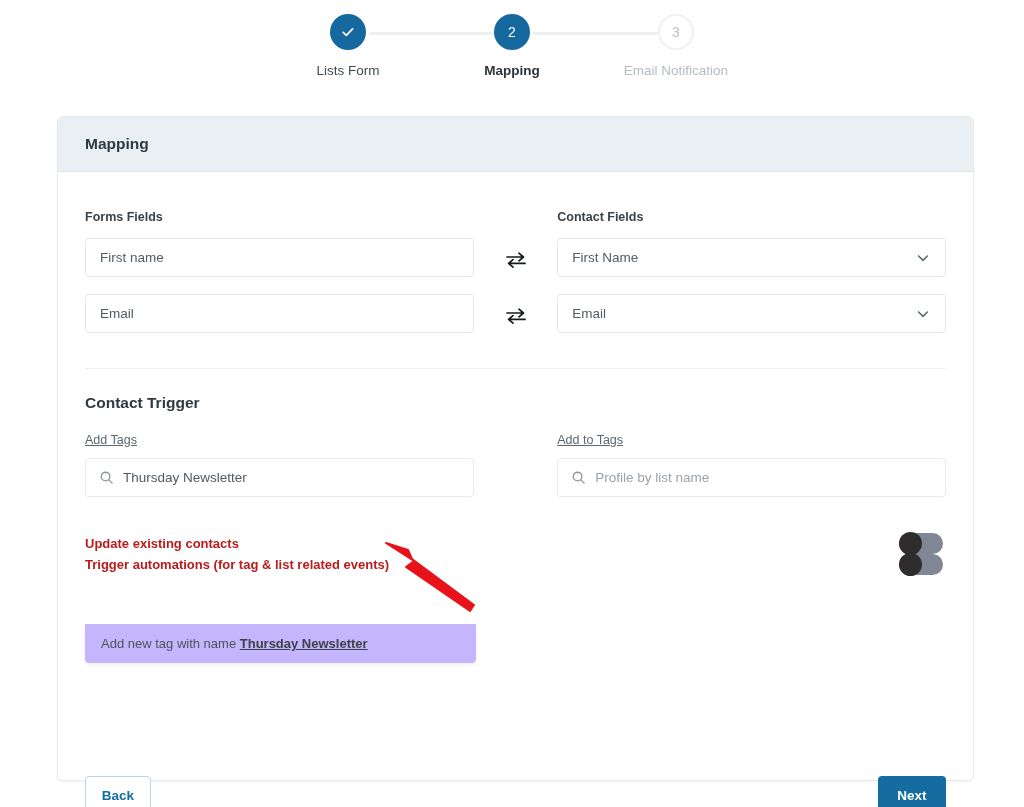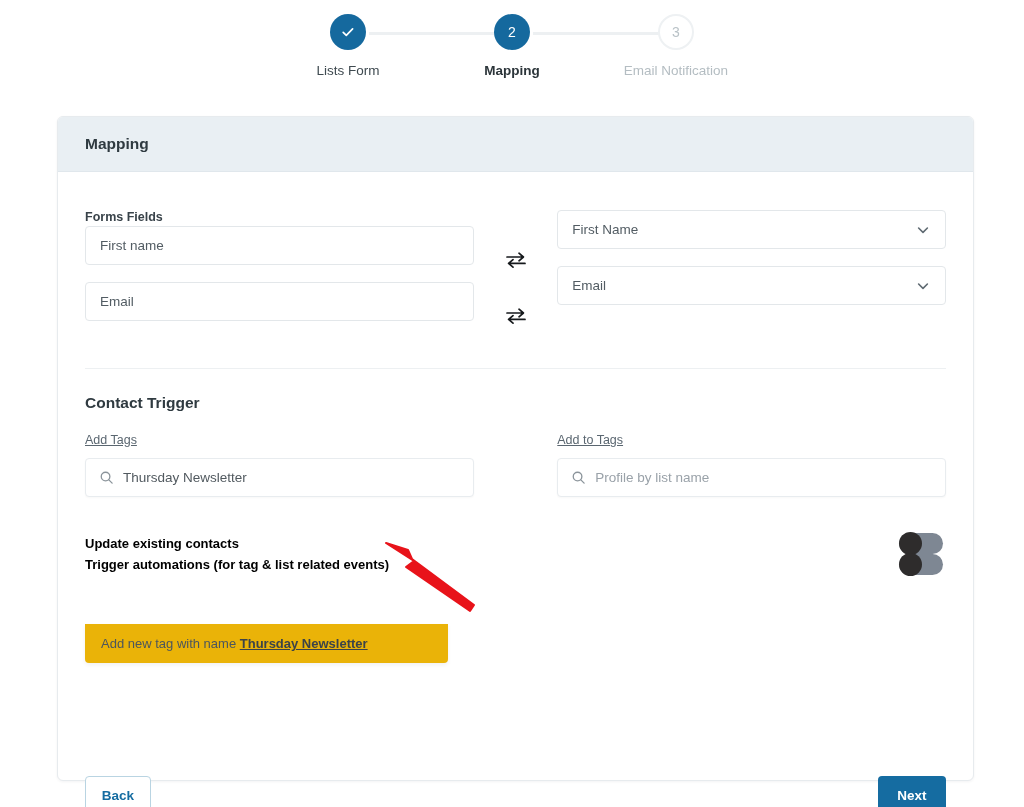--- a/index.html
+++ b/index.html
@@ -93,7 +93,7 @@
 
   .field-label {
     font-size: 12.5px; font-weight: bold; color: #39434a;
-    margin-bottom: 2px; display: block;
+    margin-bottom: 14px; display: block;
   }
   .sublabel {
     font-size: 12.5px; font-weight: normal; color: #5a6670;

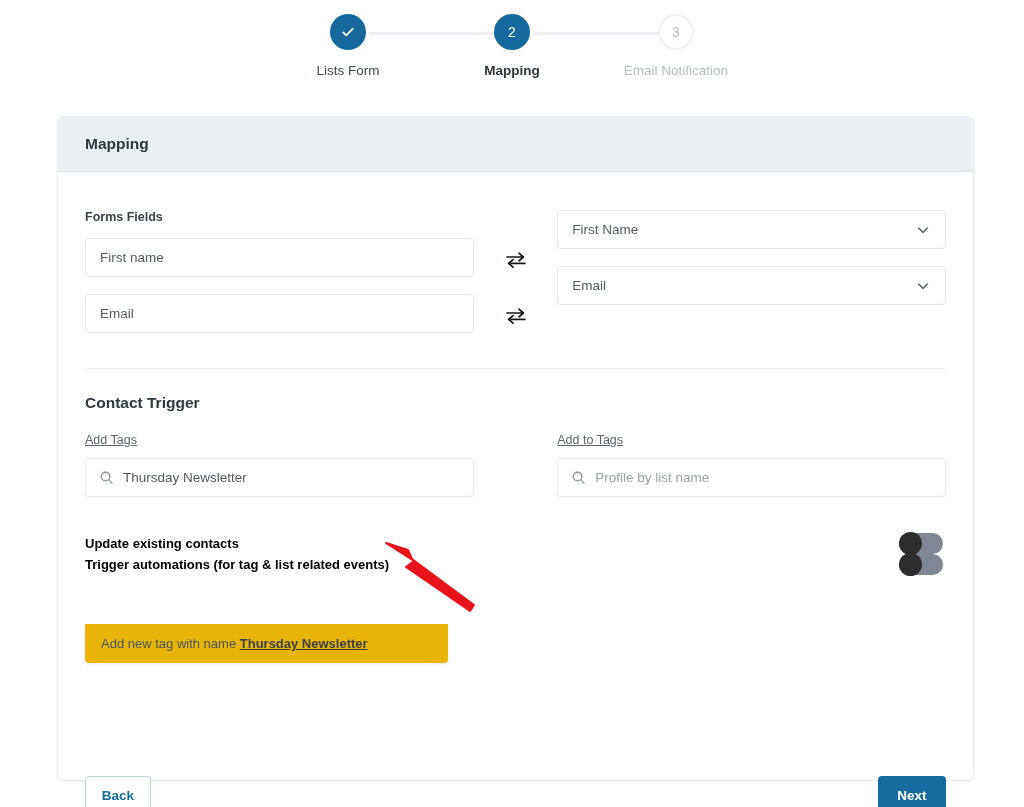--- a/index.html
+++ b/index.html
@@ -295,6 +295,7 @@
         </div>
 
         <div class="col-right">
+          <span class="field-label">Contact Fields</span>
           <div class="select-box">
             <span>First Name</span>
             <span class="chev">

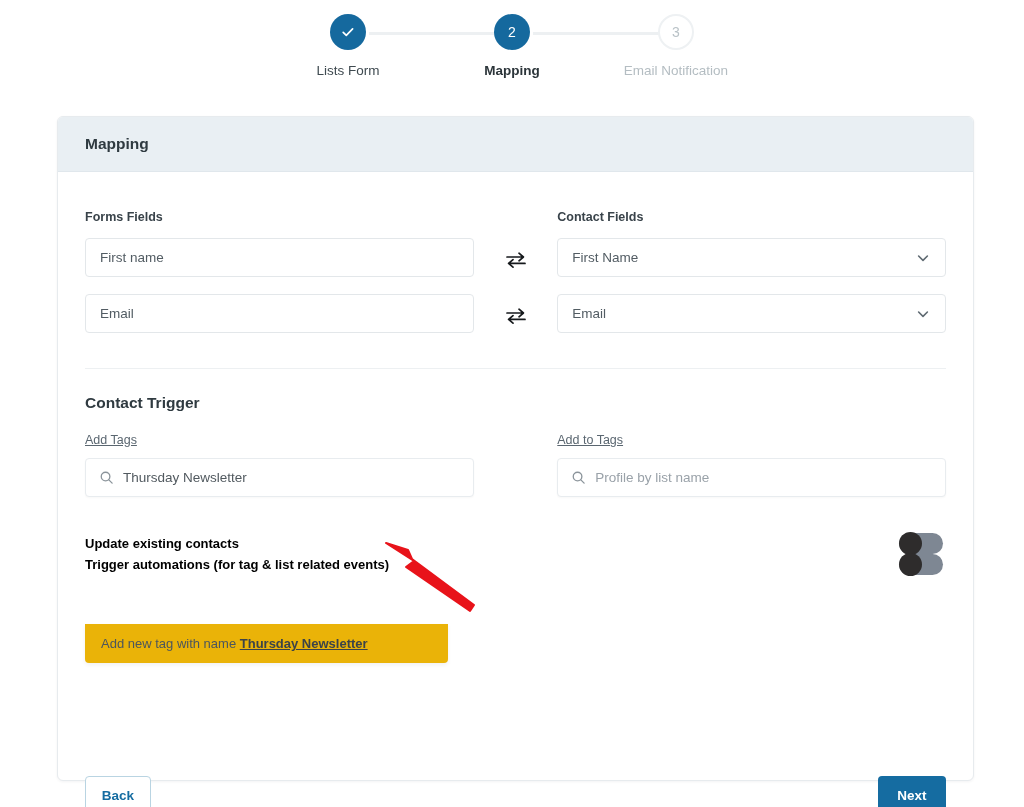--- a/index.html
+++ b/index.html
@@ -173,7 +173,7 @@
   }
   .toggle-row.r1 { margin-top: 36px; }
   .toggle-row.r2 { }
-  .toggle-label { font-size: 13px; font-weight: bold; color: #000000; }
+  .toggle-label { font-size: 13px; font-weight: bold; color: #b91c1c; }
   .switch {
     width: 44px; height: 21px;
     border-radius: 11px;

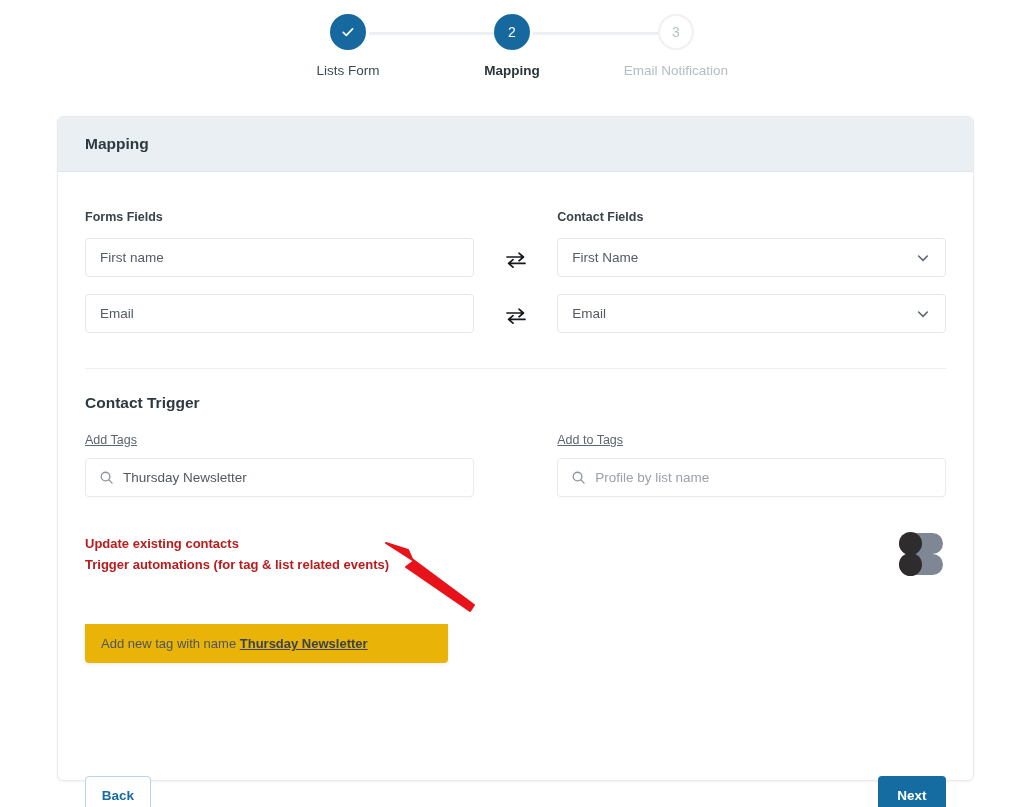--- a/index.html
+++ b/index.html
@@ -157,8 +157,8 @@
   .suggest {
     position: absolute;
     left: 27px; top: 452px;
-    width: 363px;
-    background: #eab308;
+    width: 391px;
+    background: #c4b5fd;
     border-radius: 0 0 4px 4px;
     padding: 12px 16px;
     font-size: 13px;

